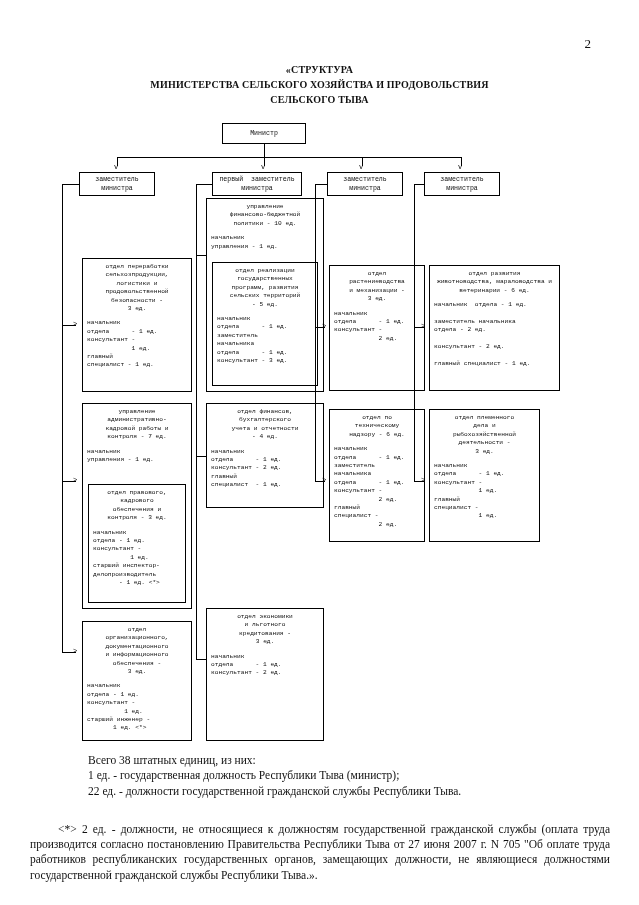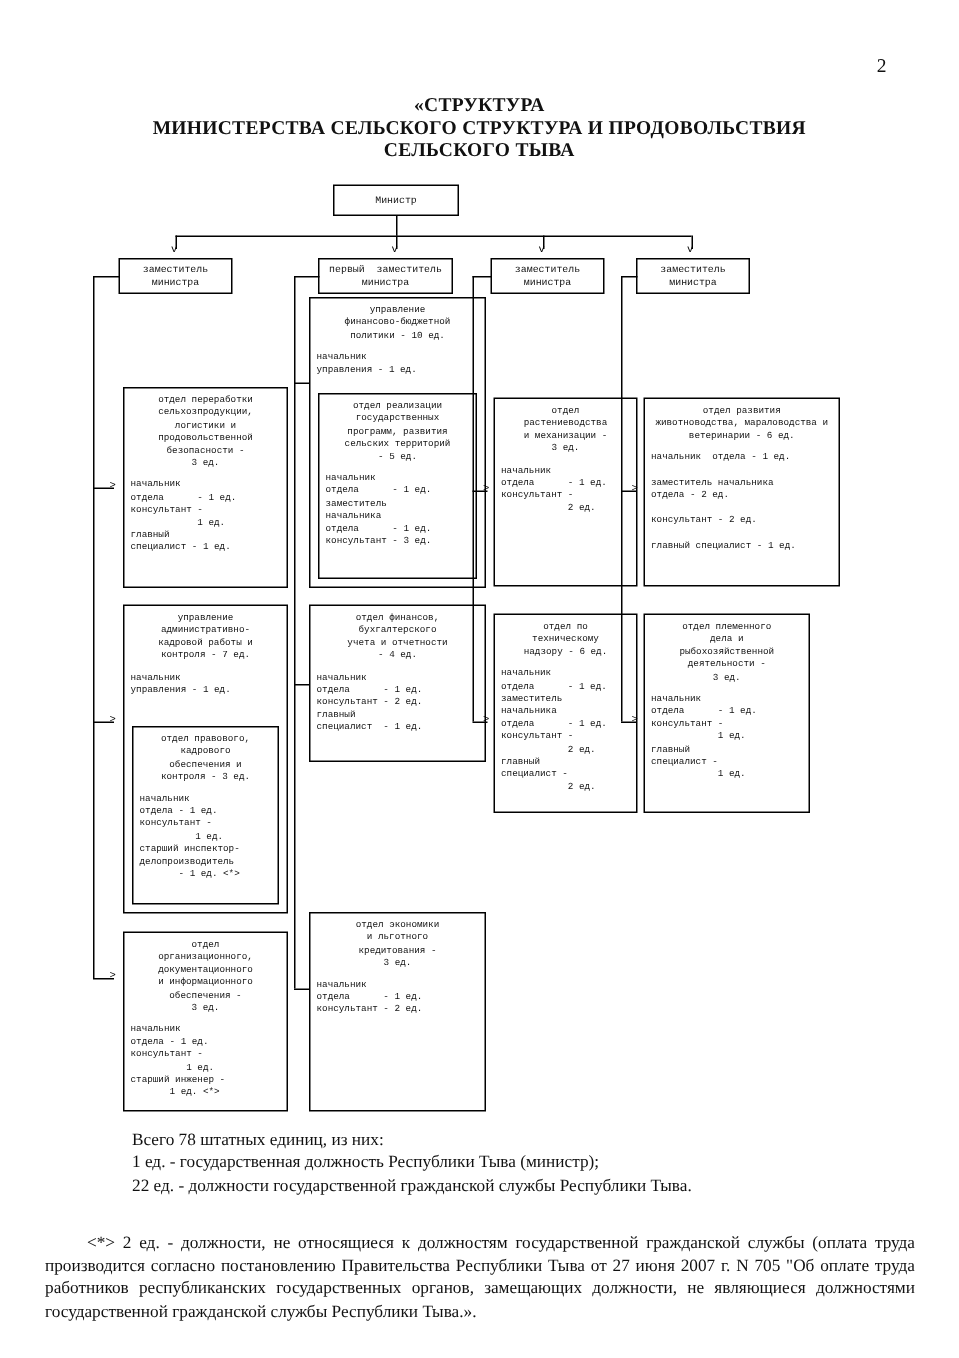--- a/index.html
+++ b/index.html
@@ -17,7 +17,7 @@
 
   .doc-title{
     position:absolute;top:62px;left:0;width:639px;
-    text-align:center;font-weight:bold;font-size:13px;
+    text-align:center;font-weight:bold;font-size:10px;
     line-height:15px;letter-spacing:.2px;
   }
   .doc-title div{white-space:nowrap;}

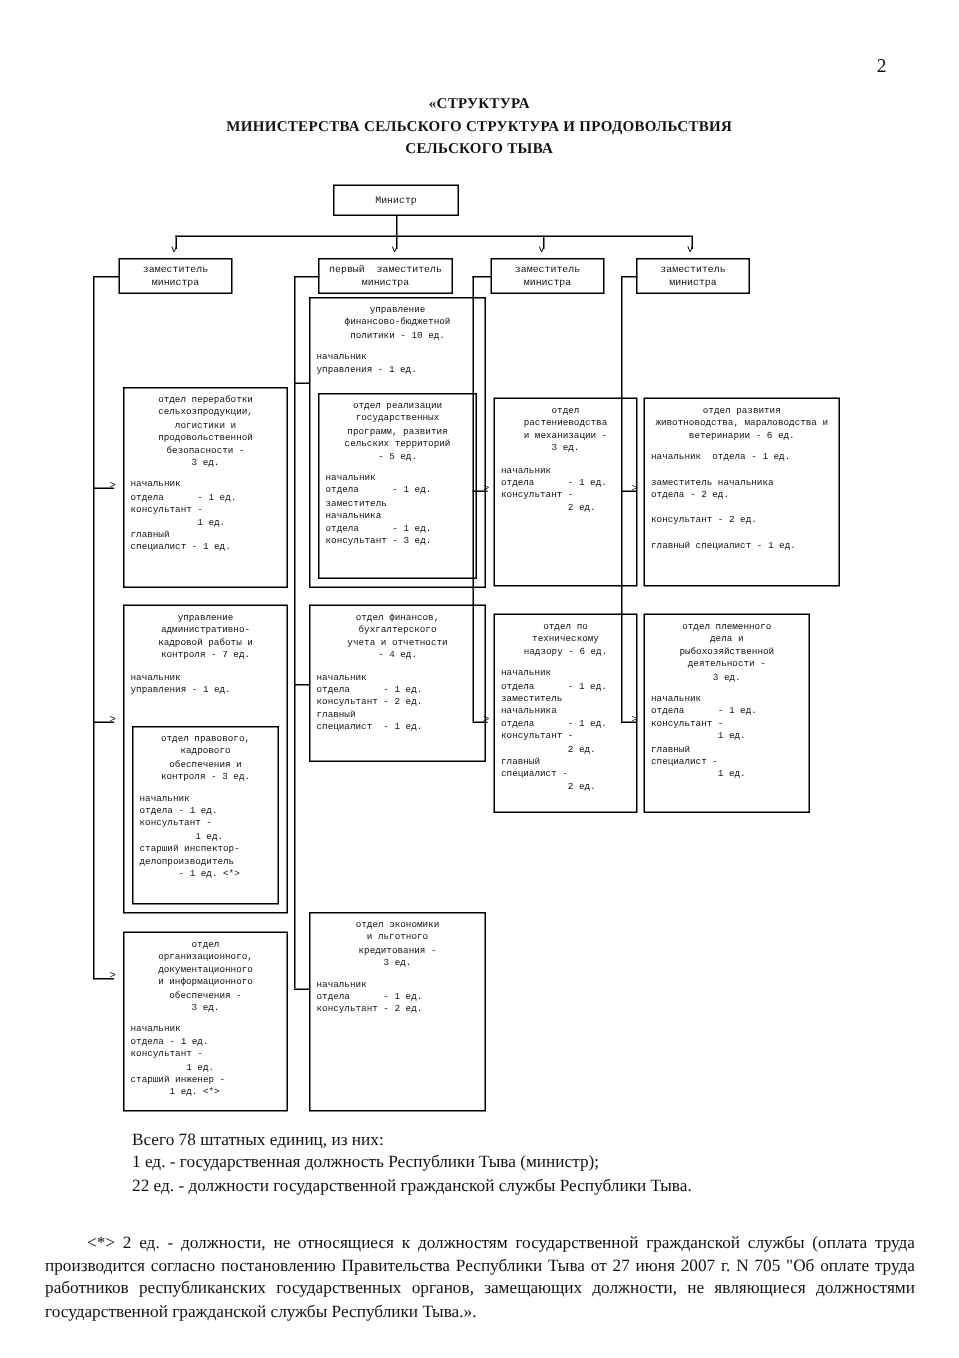--- a/index.html
+++ b/index.html
@@ -76,7 +76,7 @@
 
   <div class="doc-title">
     <div>«СТРУКТУРА</div>
-    <div>МИНИСТЕРСТВА СЕЛЬСКОГО СТРУКТУРА И ПРОДОВОЛЬСТВИЯ</div>
+    <div>МИНИСТЕРСТВА СЕЛЬСКОГО ХОЗЯЙСТВА И ПРОДОВОЛЬСТВИЯ</div>
     <div>СЕЛЬСКОГО ТЫВА</div>
   </div>
 

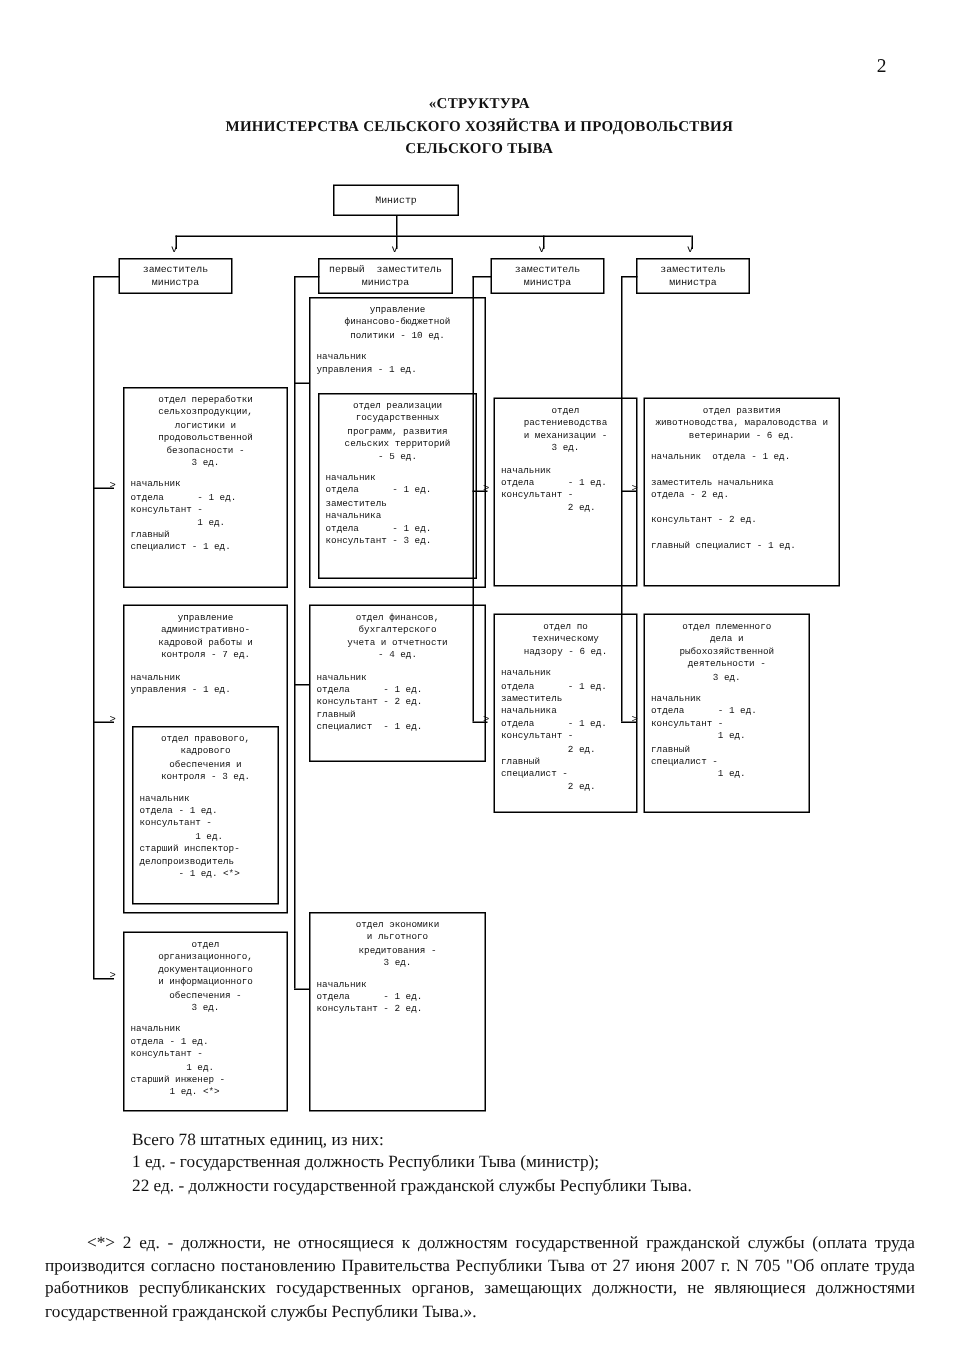--- a/index.html
+++ b/index.html
@@ -295,7 +295,7 @@
   </div>
 
   <div class="summary">
-    <div>Всего 78 штатных единиц, из них:</div>
+    <div>Всего 38 штатных единиц, из них:</div>
     <div>1 ед. - государственная должность Республики Тыва (министр);</div>
     <div>22 ед. - должности государственной гражданской службы Республики Тыва.</div>
   </div>

